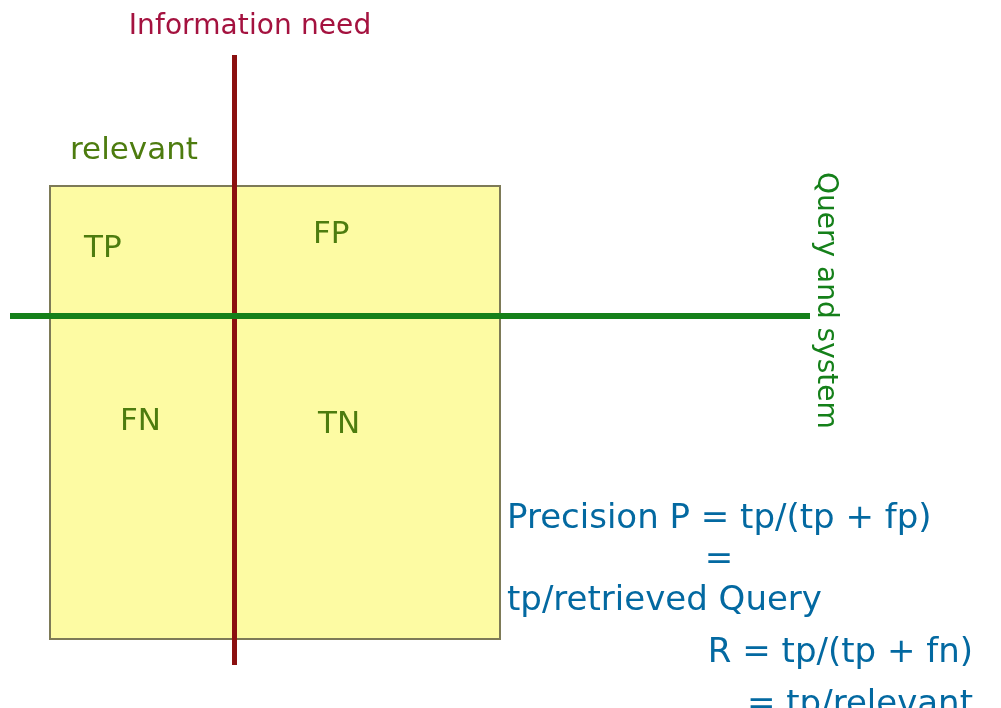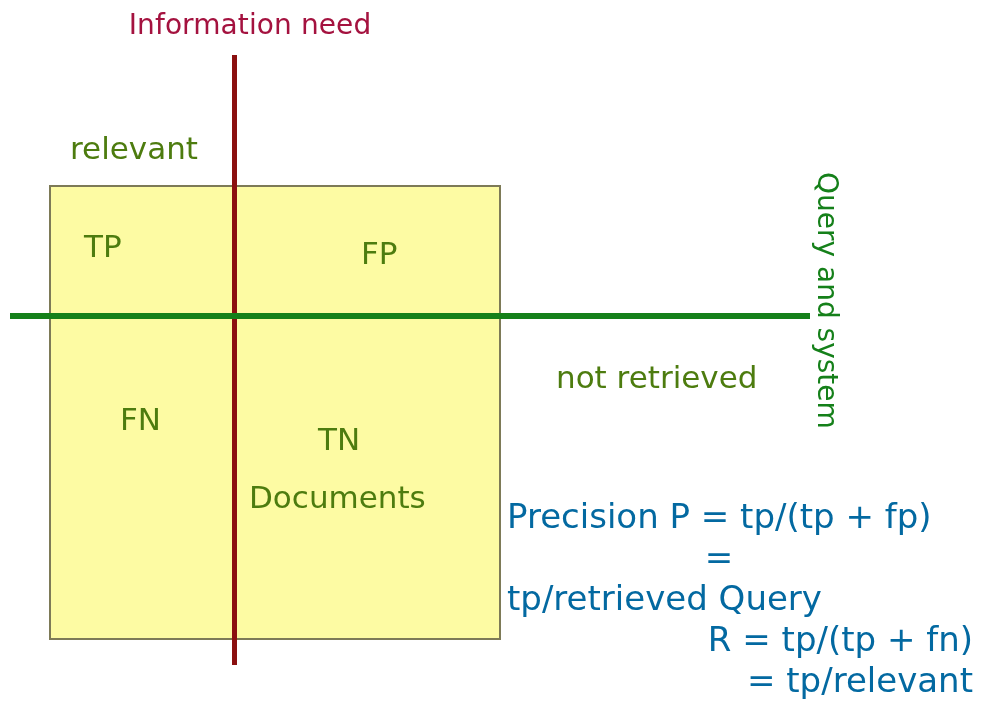--- a/index.html
+++ b/index.html
@@ -77,7 +77,7 @@
 
   
   .cell-tp { left: 84px; top: 231px; }
-  .cell-fp { left: 313px; top: 238px; margin-left: 48px; }
+  .cell-fp { left: 313px; top: 217px; }
   .cell-fn { left: 120px; top: 404px; }
   .cell-tn { left: 318px; top: 424px; text-align: center; }
 

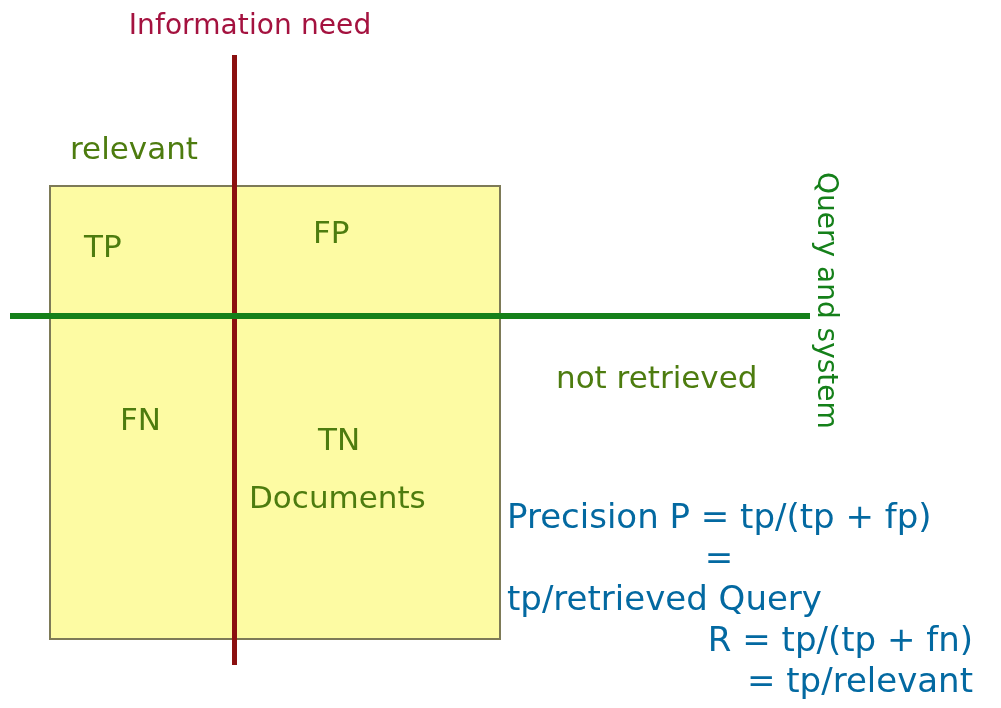--- a/index.html
+++ b/index.html
@@ -138,7 +138,6 @@
 
   <div class="lbl docs">Documents</div>
 
-  <div class="lbl row-not-retrieved">not retrieved</div>
 
   <div class="vlabel">Query and system</div>
 

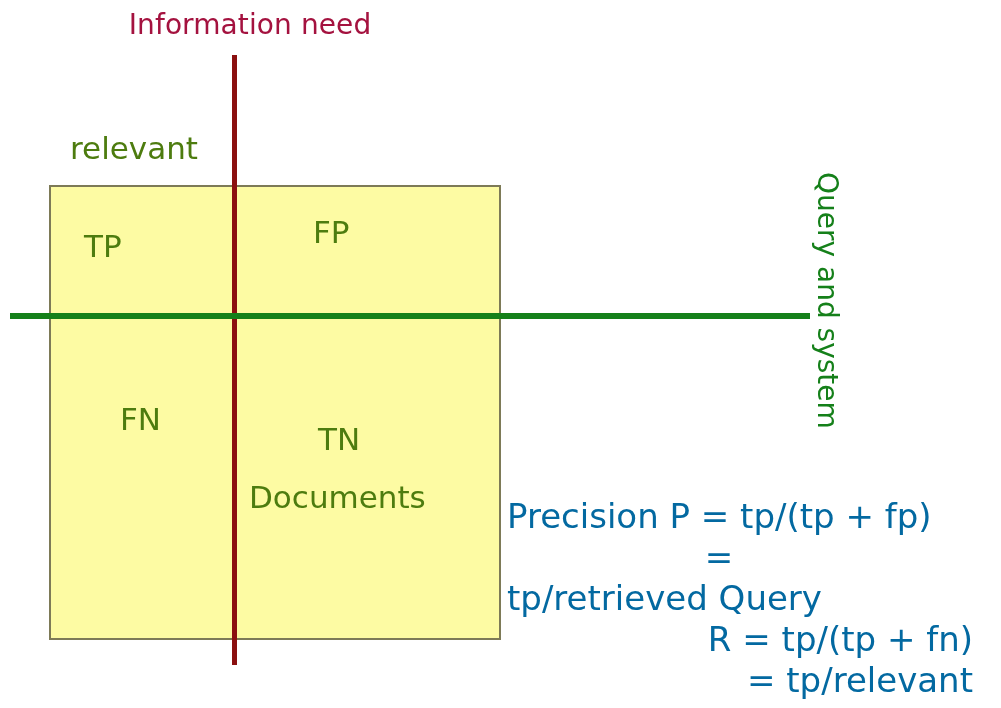--- a/index.html
+++ b/index.html
@@ -79,7 +79,7 @@
   .cell-tp { left: 84px; top: 231px; }
   .cell-fp { left: 313px; top: 217px; }
   .cell-fn { left: 120px; top: 404px; }
-  .cell-tn { left: 318px; top: 424px; text-align: center; }
+  .cell-tn { left: 318px; top: 407px; text-align: center; }
 
   
   .docs { left: 249px; top: 482px; }

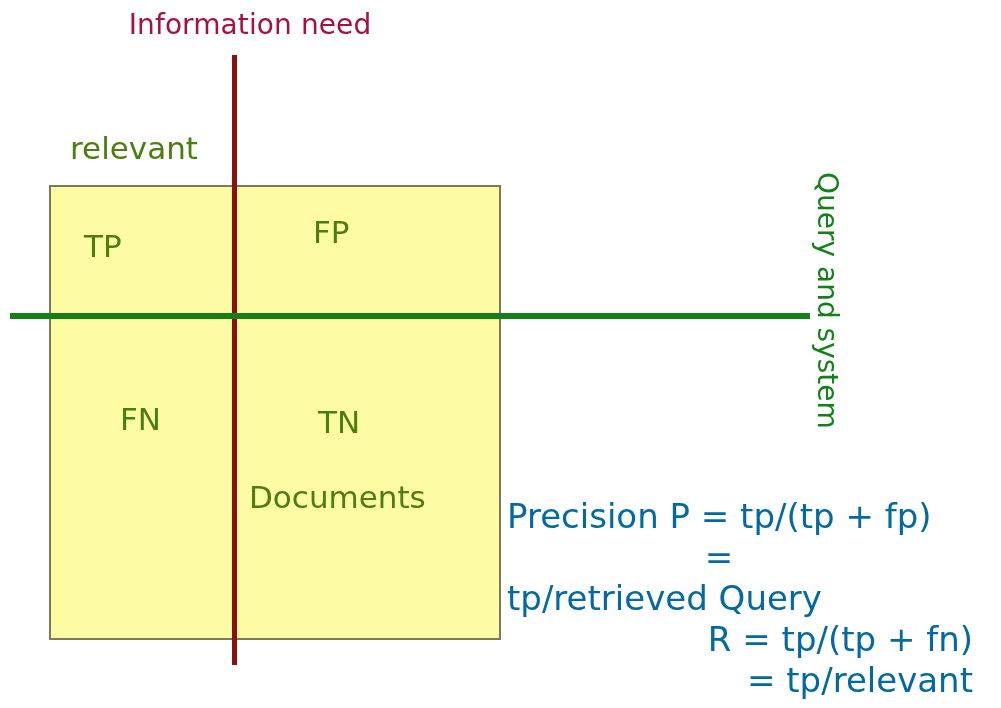--- a/index.html
+++ b/index.html
@@ -136,7 +136,6 @@
   <div class="lbl cell-fn">FN</div>
   <div class="lbl cell-tn">TN</div>
 
-  <div class="lbl docs">Documents</div>
 
 
   <div class="vlabel">Query and system</div>

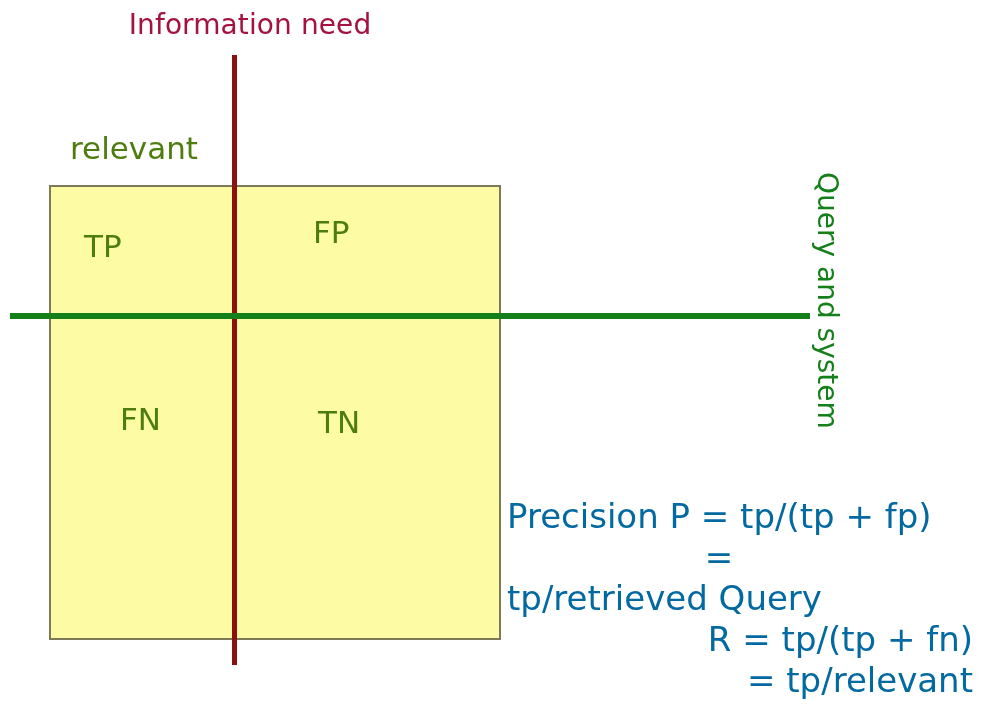--- a/index.html
+++ b/index.html
@@ -114,7 +114,7 @@
   .f-line       { white-space: nowrap; }
   .f-left       { text-align: left; }
   .f-center     { text-align: center; padding-right: 42px; }
-  .f-right      { text-align: right; }
+  .f-right      { text-align: right; margin-top: 11px; }
 </style>
 </head>
 <body>

